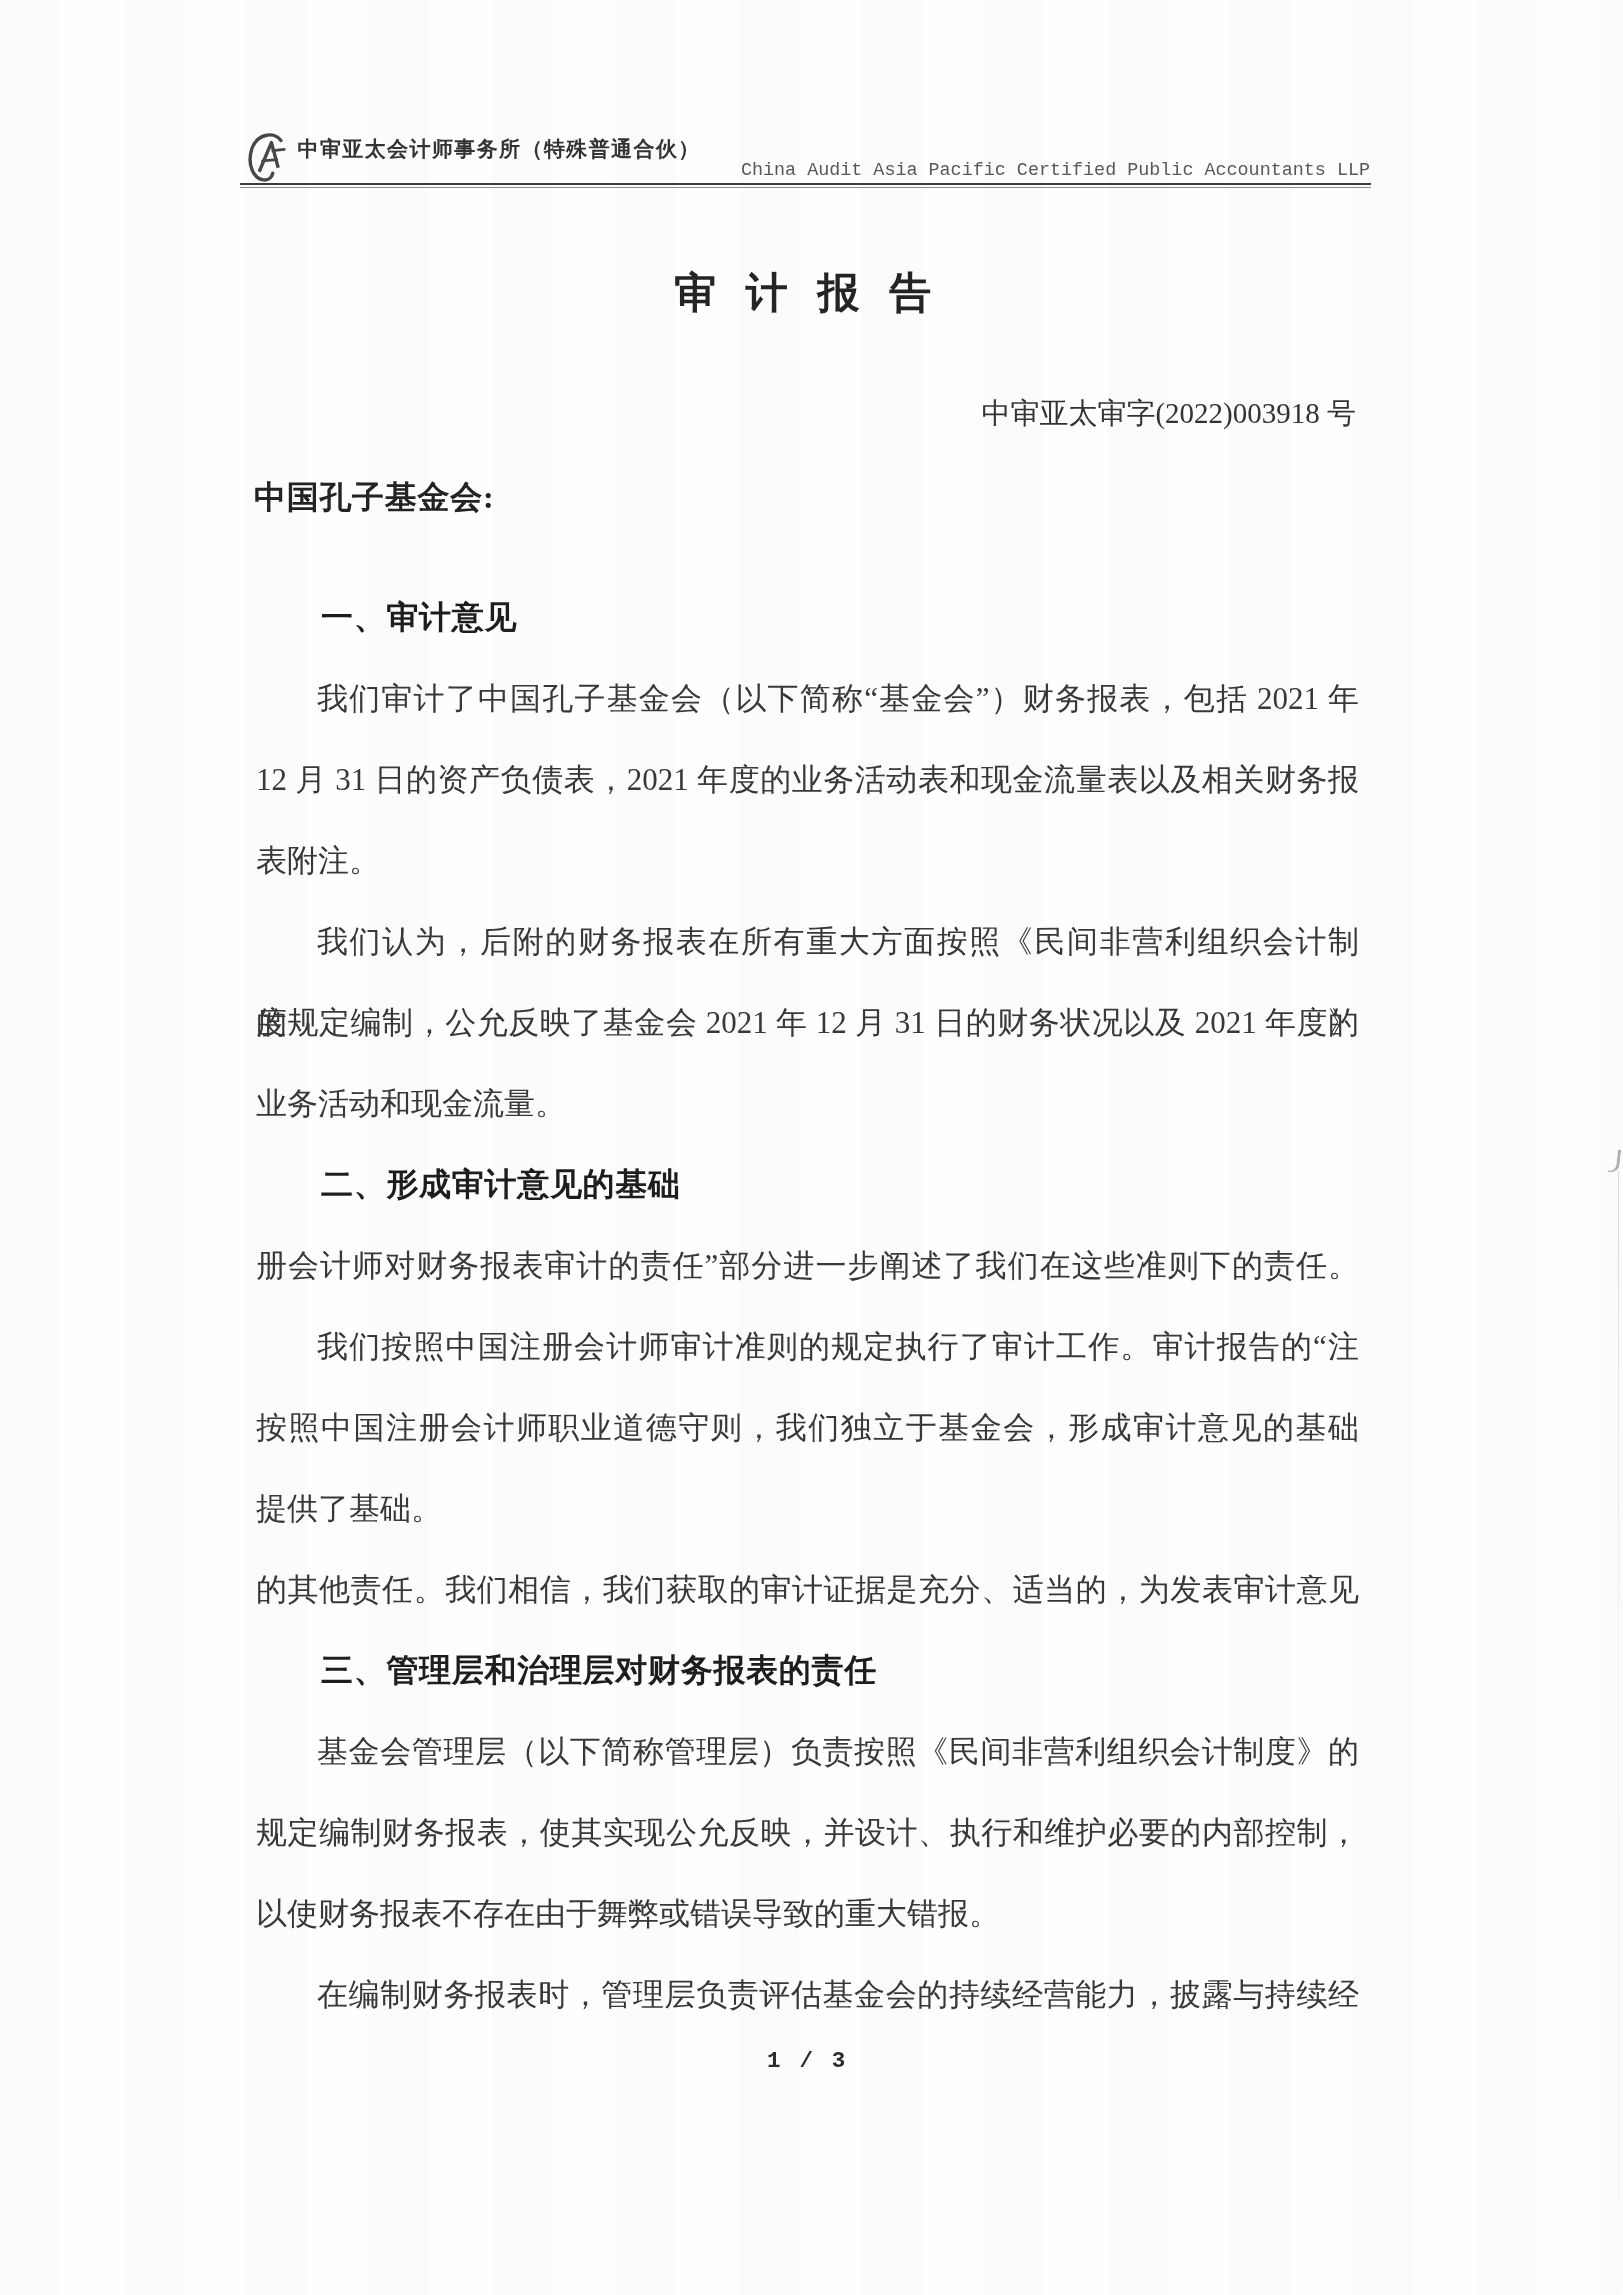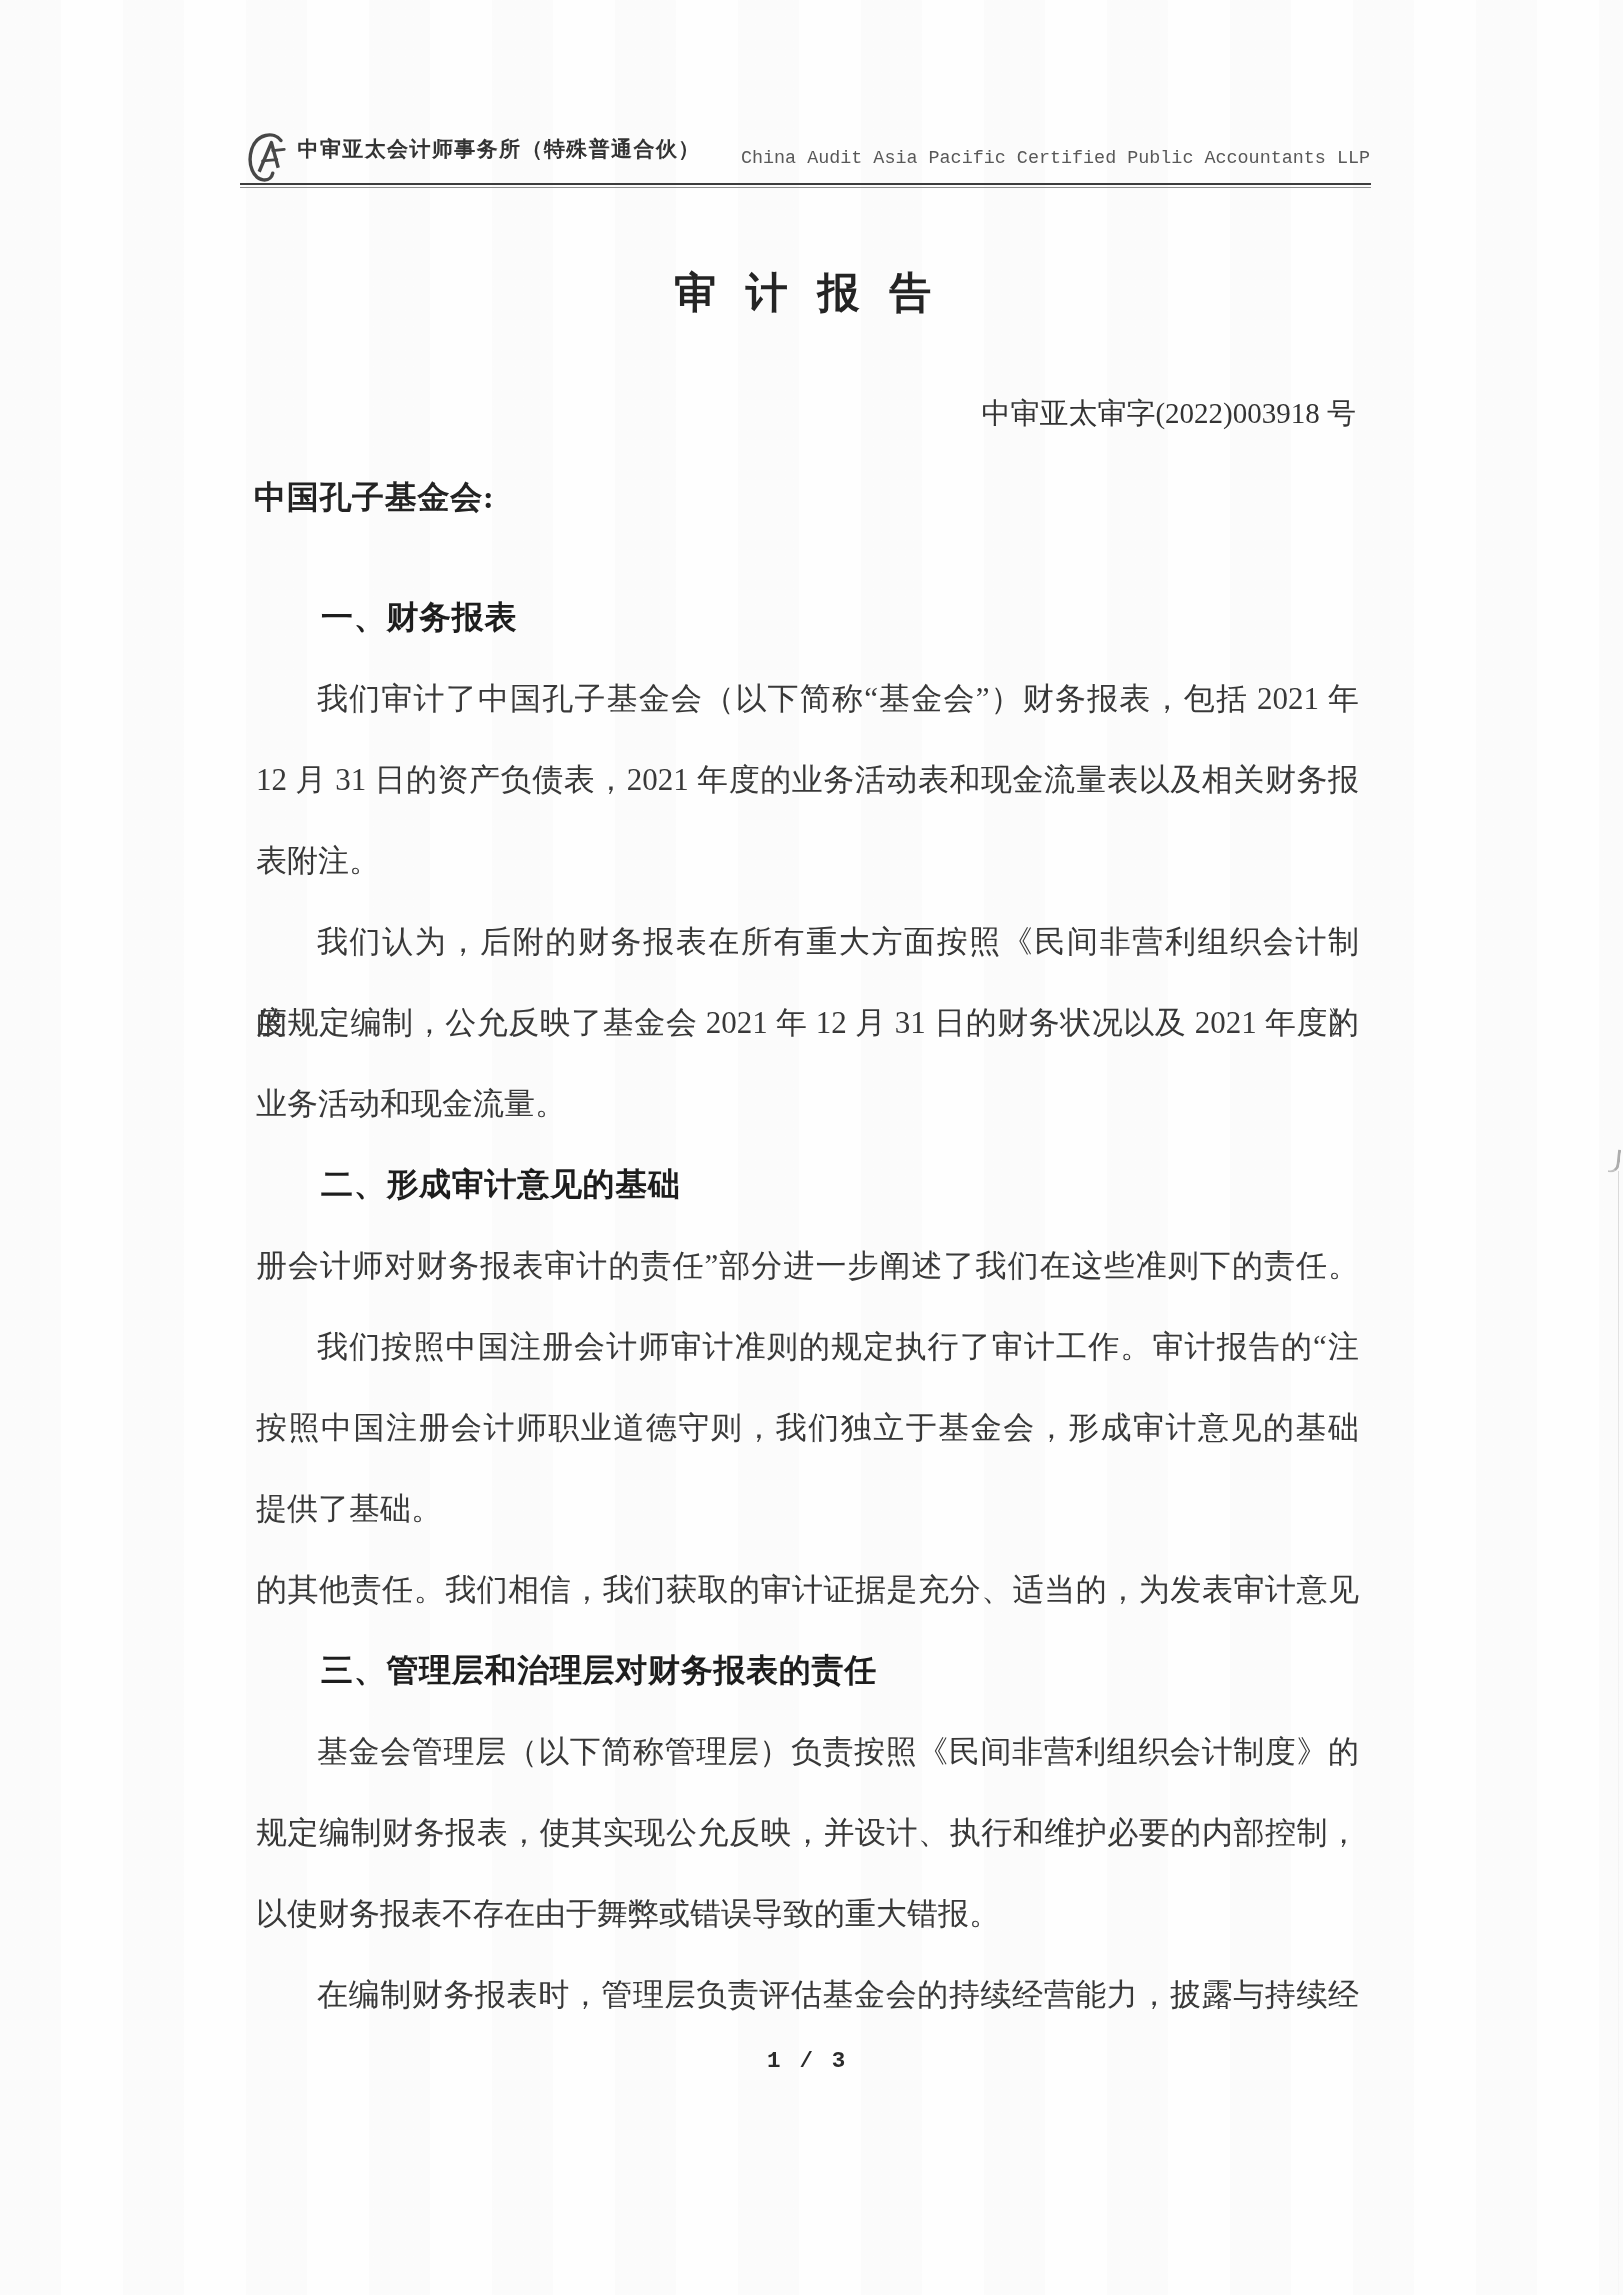--- a/index.html
+++ b/index.html
@@ -19,7 +19,7 @@
   .firm-cn { font-family:"Liberation Sans","DejaVu Sans",sans-serif; font-weight:700;
     font-size:21px; color:#333; margin-left:5.5px; letter-spacing:1.4px; padding-bottom:21px; }
   .firm-en { margin-left:auto; font-family:"Liberation Mono","DejaVu Sans Mono",monospace;
-    font-size:18.4px; color:#585858; padding-bottom:15px; white-space:nowrap; }
+    font-size:18.4px; color:#585858; padding-bottom:3px; white-space:nowrap; }
   .header-rule { position:absolute; left:240px; top:183px; width:1131px;
     border-top:2.7px solid #3d3d3d; }
   .header-rule::after { content:""; display:block; margin-top:2px; border-top:1.4px solid #8d8d8d; }

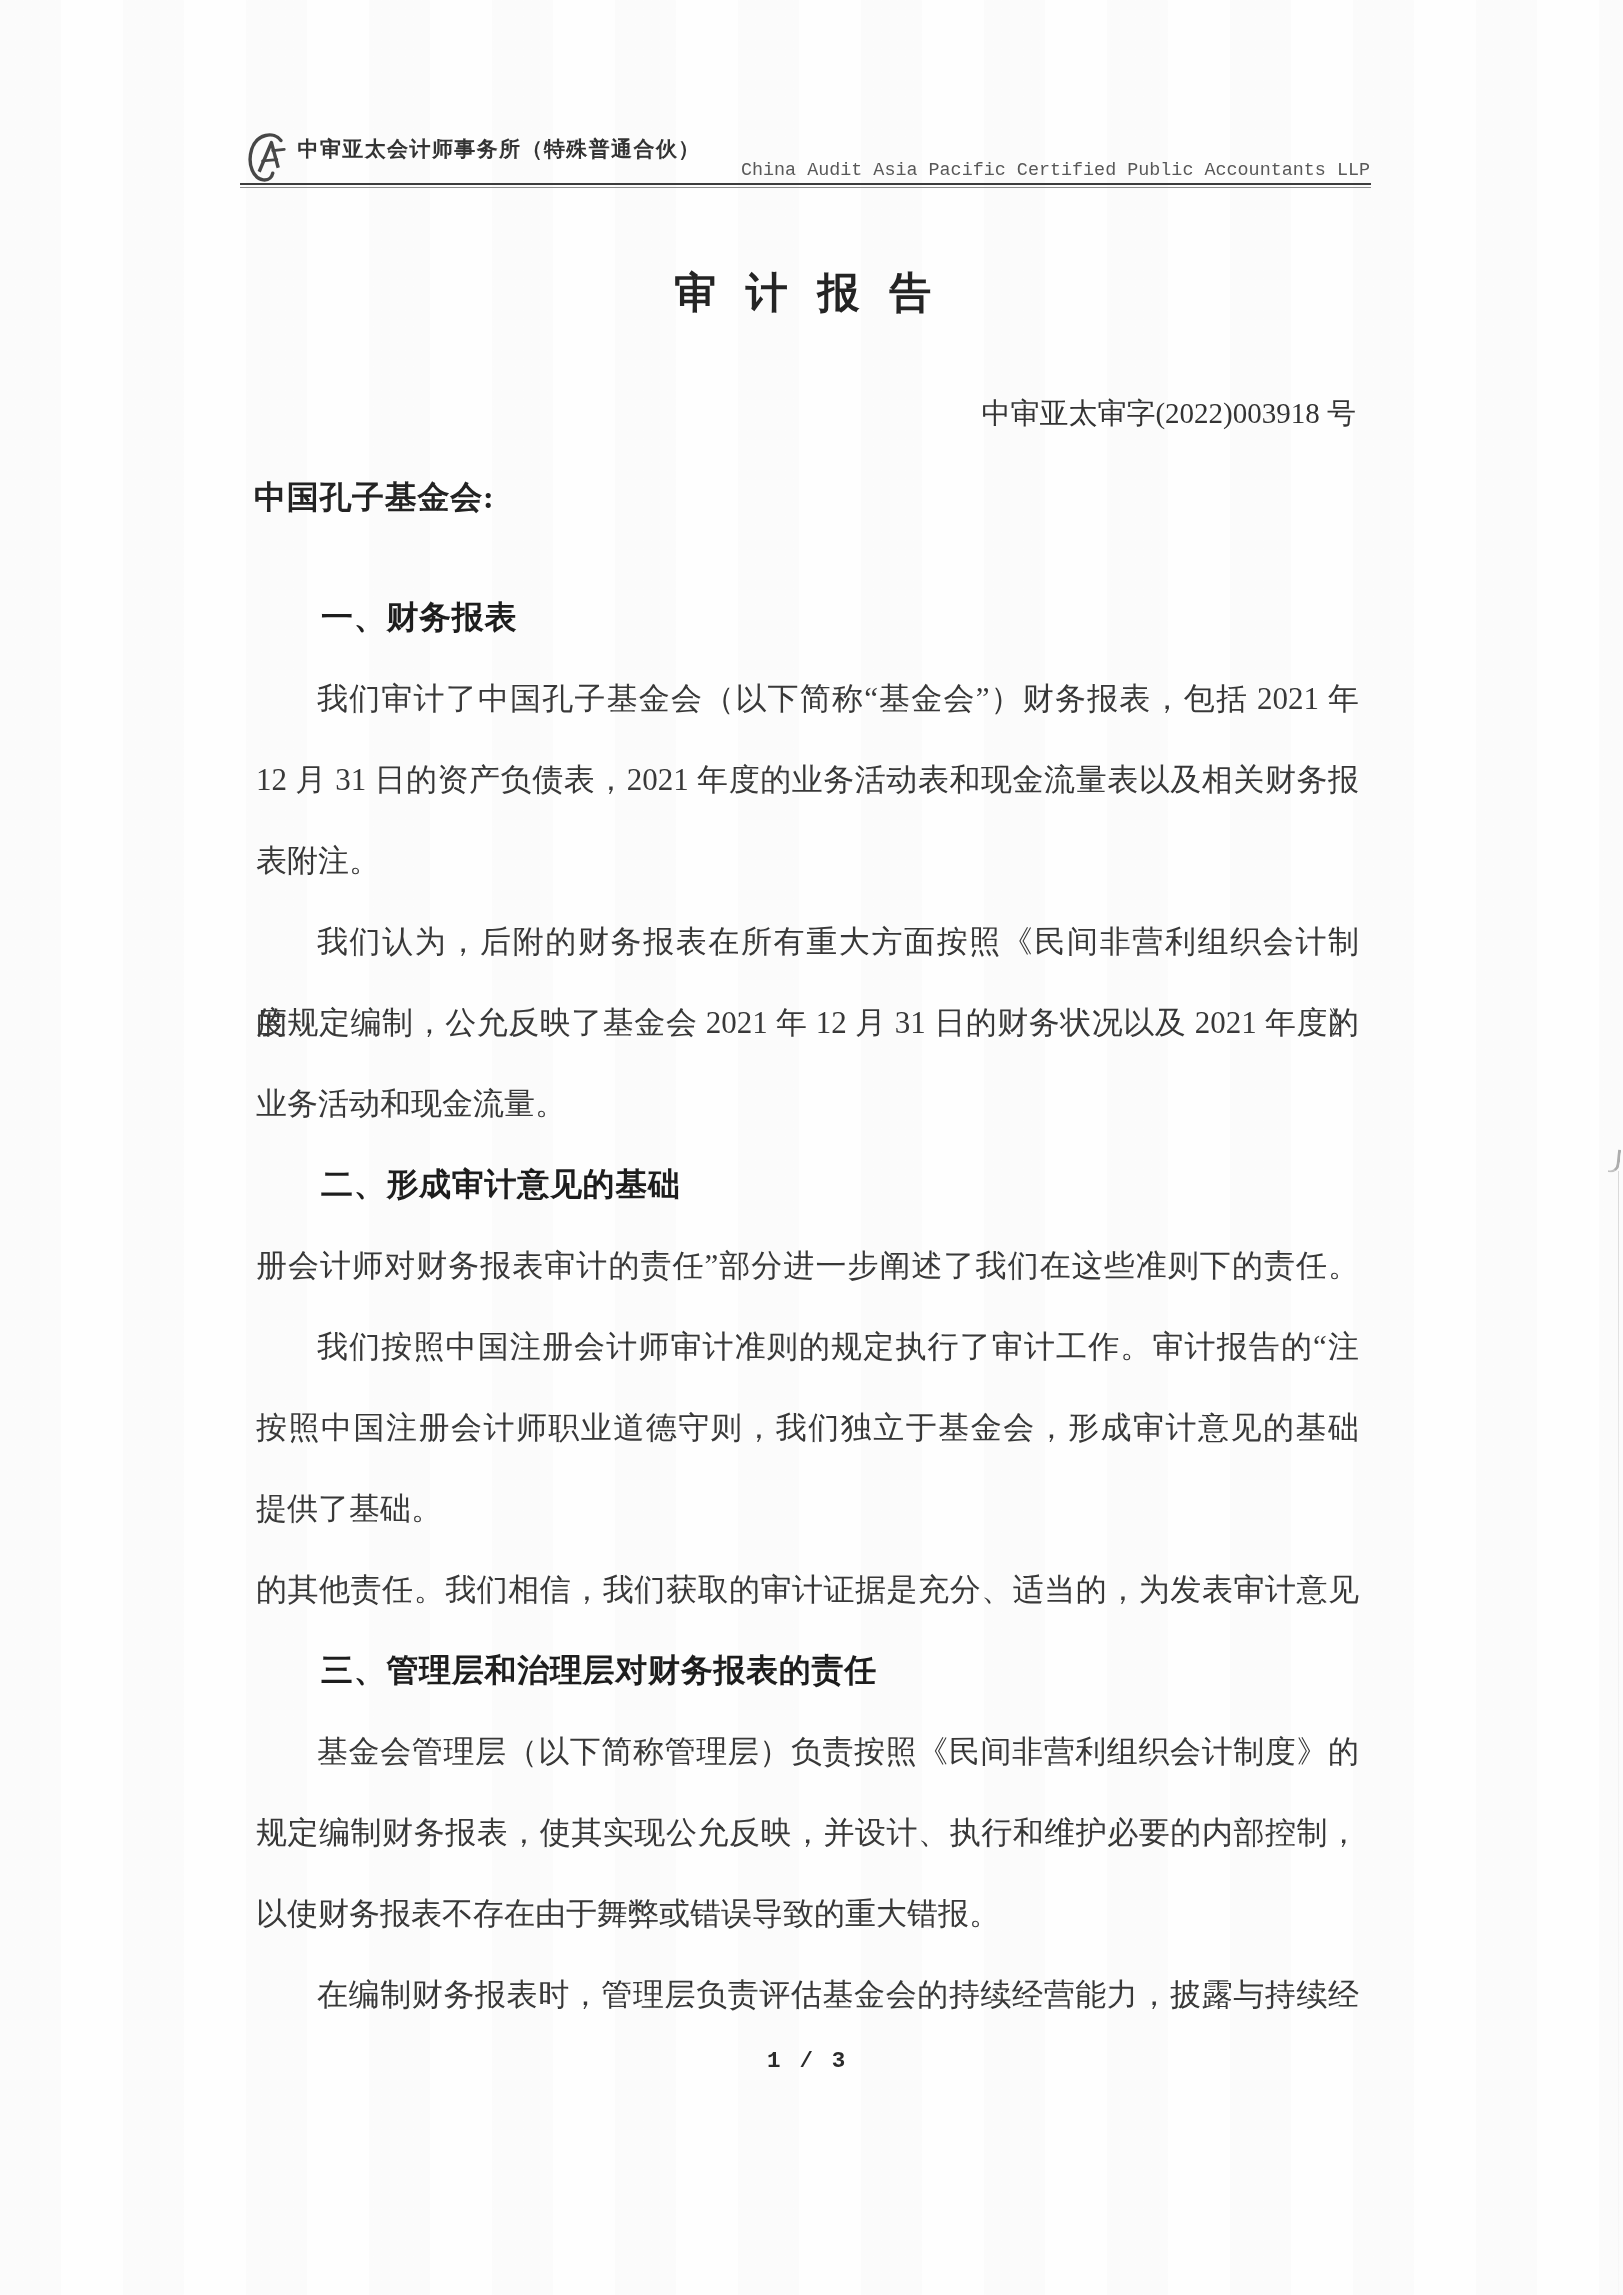--- a/index.html
+++ b/index.html
@@ -76,7 +76,7 @@
   <div class="addressee">中国孔子基金会:</div>
 
   <div class="doc-body">
-      <div class="heading">一、财务报表</div>
+      <div class="heading">一、审计意见</div>
       <div class="line j ind">我们审计了中国孔子基金会（以下简称“基金会”）财务报表，包括 2021 年</div>
       <div class="line j">12 月 31 日的资产负债表，2021 年度的业务活动表和现金流量表以及相关财务报</div>
       <div class="line">表附注。</div>

